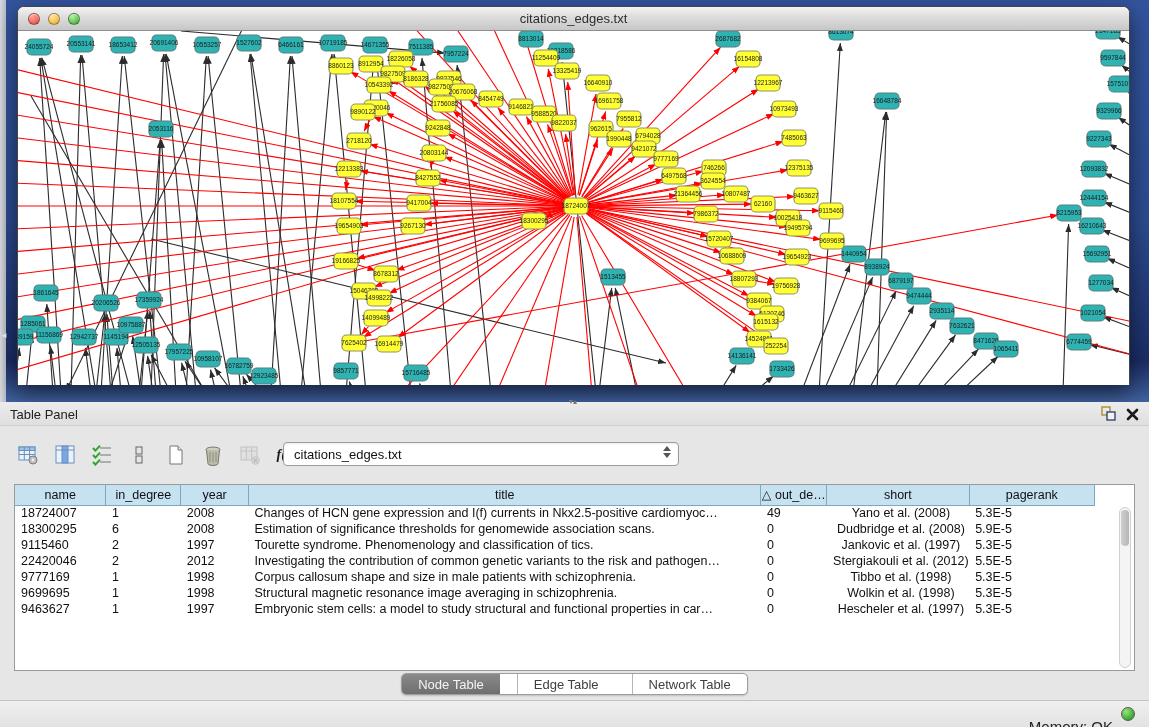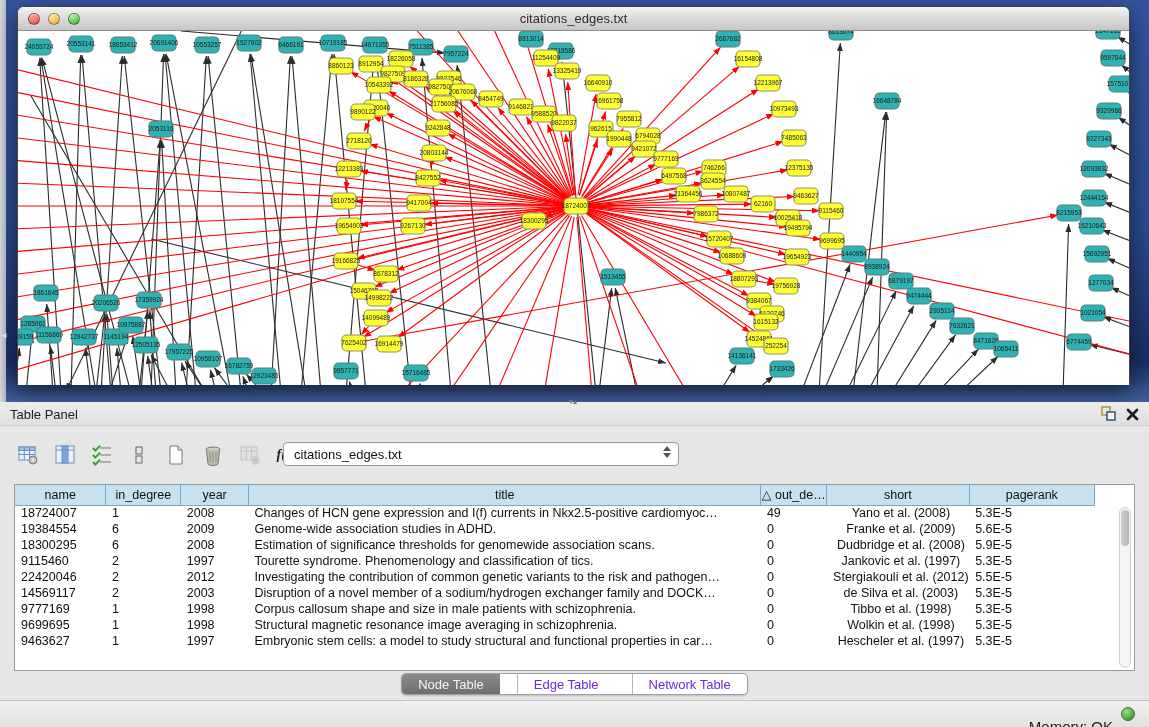--- a/index.html
+++ b/index.html
@@ -905,15 +905,6 @@
             <td style="width: 136px;">5.3E-5</td>
           </tr>
           <tr>
-            <td style="width: 90px;">19384554</td>
-            <td style="width: 74px;">6</td>
-            <td style="width: 67px;">2009</td>
-            <td style="width: 507px;">Genome-wide association studies in ADHD.</td>
-            <td style="width: 65px;">0</td>
-            <td class="c-short" style="width: 141px;">Franke et al. (2009)</td>
-            <td style="width: 136px;">5.6E-5</td>
-          </tr>
-          <tr>
             <td style="width: 90px;">18300295</td>
             <td style="width: 74px;">6</td>
             <td style="width: 67px;">2008</td>

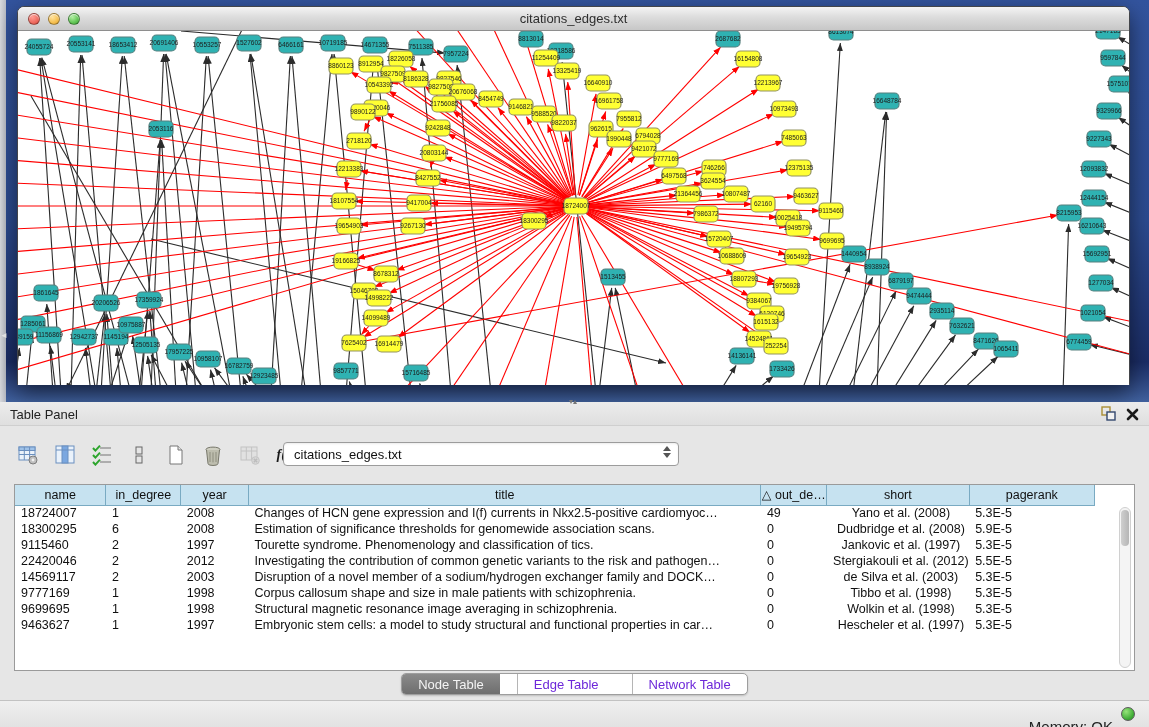--- a/index.html
+++ b/index.html
@@ -932,15 +932,6 @@
             <td style="width: 136px;">5.5E-5</td>
           </tr>
           <tr>
-            <td style="width: 90px;">14569117</td>
-            <td style="width: 74px;">2</td>
-            <td style="width: 67px;">2003</td>
-            <td style="width: 507px;">Disruption of a novel member of a sodium/hydrogen exchanger family and DOCK…</td>
-            <td style="width: 65px;">0</td>
-            <td class="c-short" style="width: 141px;">de Silva et al. (2003)</td>
-            <td style="width: 136px;">5.3E-5</td>
-          </tr>
-          <tr>
             <td style="width: 90px;">9777169</td>
             <td style="width: 74px;">1</td>
             <td style="width: 67px;">1998</td>

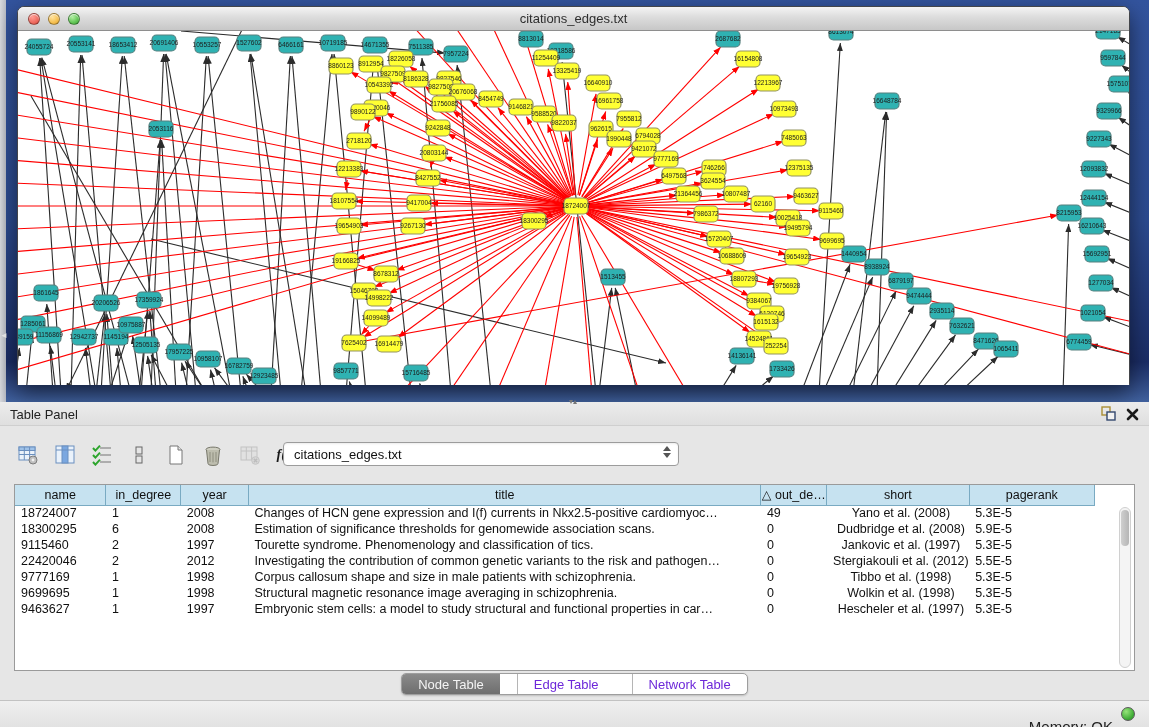--- a/index.html
+++ b/index.html
@@ -57,7 +57,7 @@
   .tabs-strip { position:absolute; left:0; top:271px; width:100%; display:flex; justify-content:center; }
   .seg-group { display:inline-flex; border:1px solid #9e9e9e; border-radius:5px; overflow:hidden; background:#fff;
     box-shadow:0 1px 2px rgba(0,0,0,.18); height:22px;gap:17px; }
-  .seg { padding:3px 16px 0 16px; font-size:13px; color:#6d28d9; border-left:1px solid #b5b5b5; }
+  .seg { padding:3px 16px 0 16px; font-size:13px; color:#404040; border-left:1px solid #b5b5b5; }
   .seg:first-child { border-left:none; }
   .seg.sel { background:linear-gradient(180deg,#8b8b8b,#6e6e6e); color:#f4f4f4; }
 

